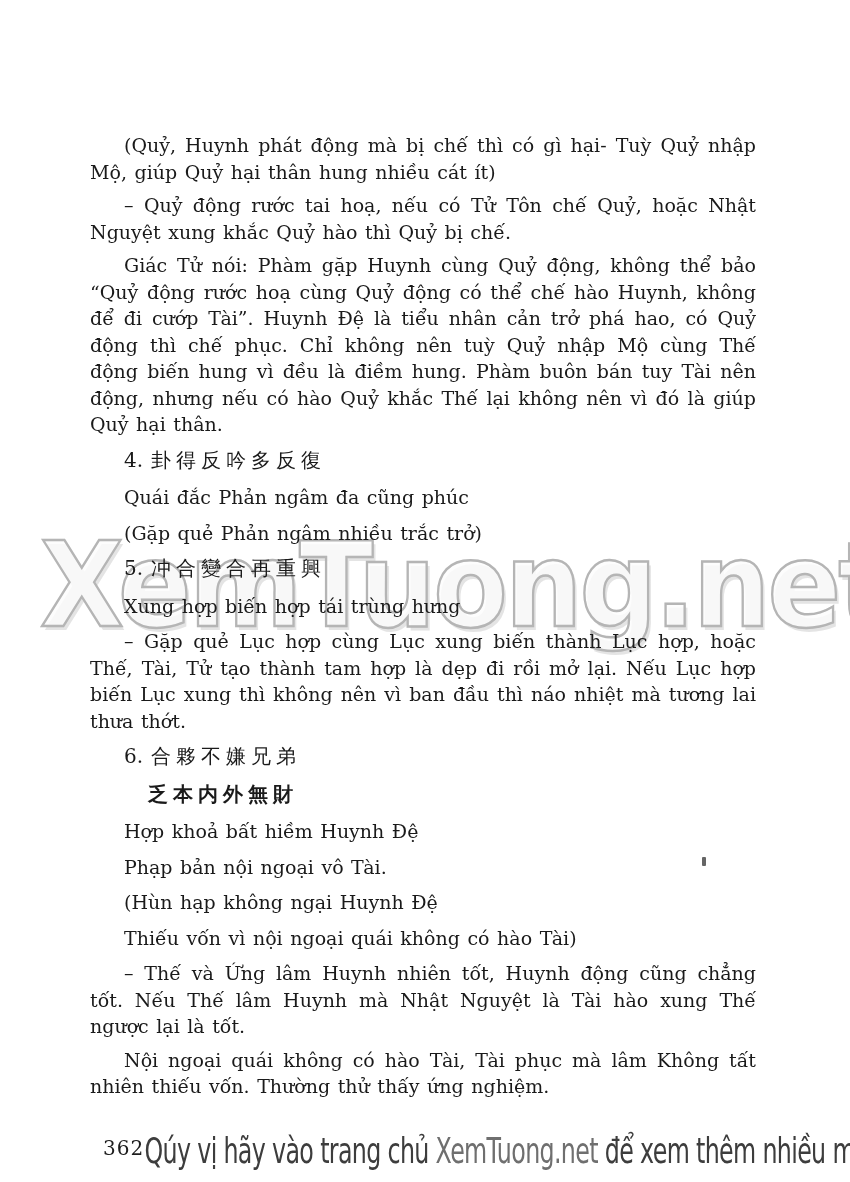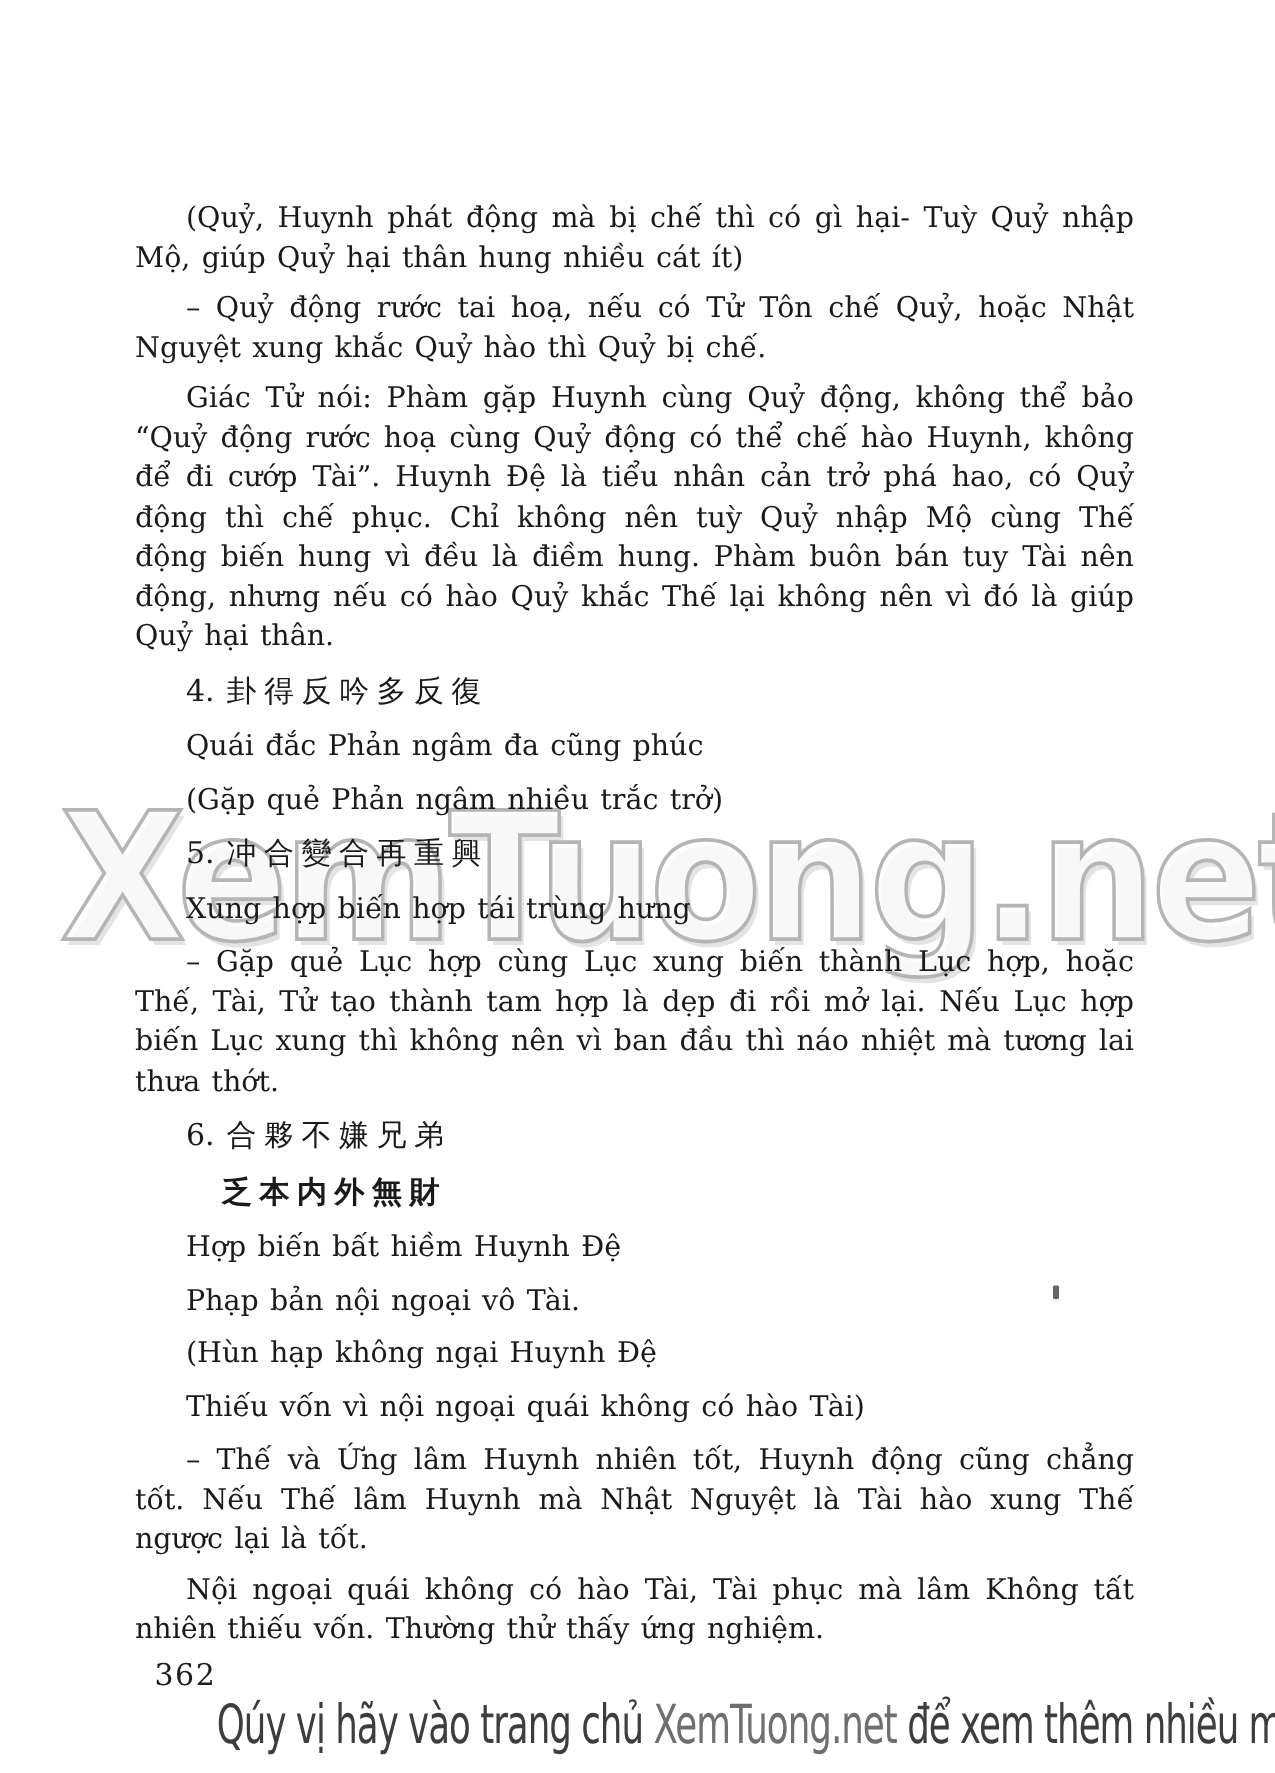--- a/index.html
+++ b/index.html
@@ -62,7 +62,7 @@
       <div class="para">– Gặp quẻ Lục hợp cùng Lục xung biến thành Lục hợp, hoặc Thế, Tài, Tử tạo thành tam hợp là dẹp đi rồi mở lại. Nếu Lục hợp biến Lục xung thì không nên vì ban đầu thì náo nhiệt mà tương lai thưa thớt.</div>
       <div class="cn-heading"><span class="num">6. </span><span class="cn">合夥不嫌兄弟</span></div>
       <div class="cn-heading sub"><span class="cn">乏本内外無財</span></div>
-      <div class="vline">Hợp biến bất hiềm Huynh Đệ</div>
+      <div class="vline">Hợp khoả bất hiềm Huynh Đệ</div>
       <div class="vline">Phạp bản nội ngoại vô Tài.</div>
       <div class="vline">(Hùn hạp không ngại Huynh Đệ</div>
       <div class="vline">Thiếu vốn vì nội ngoại quái không có hào Tài)</div>

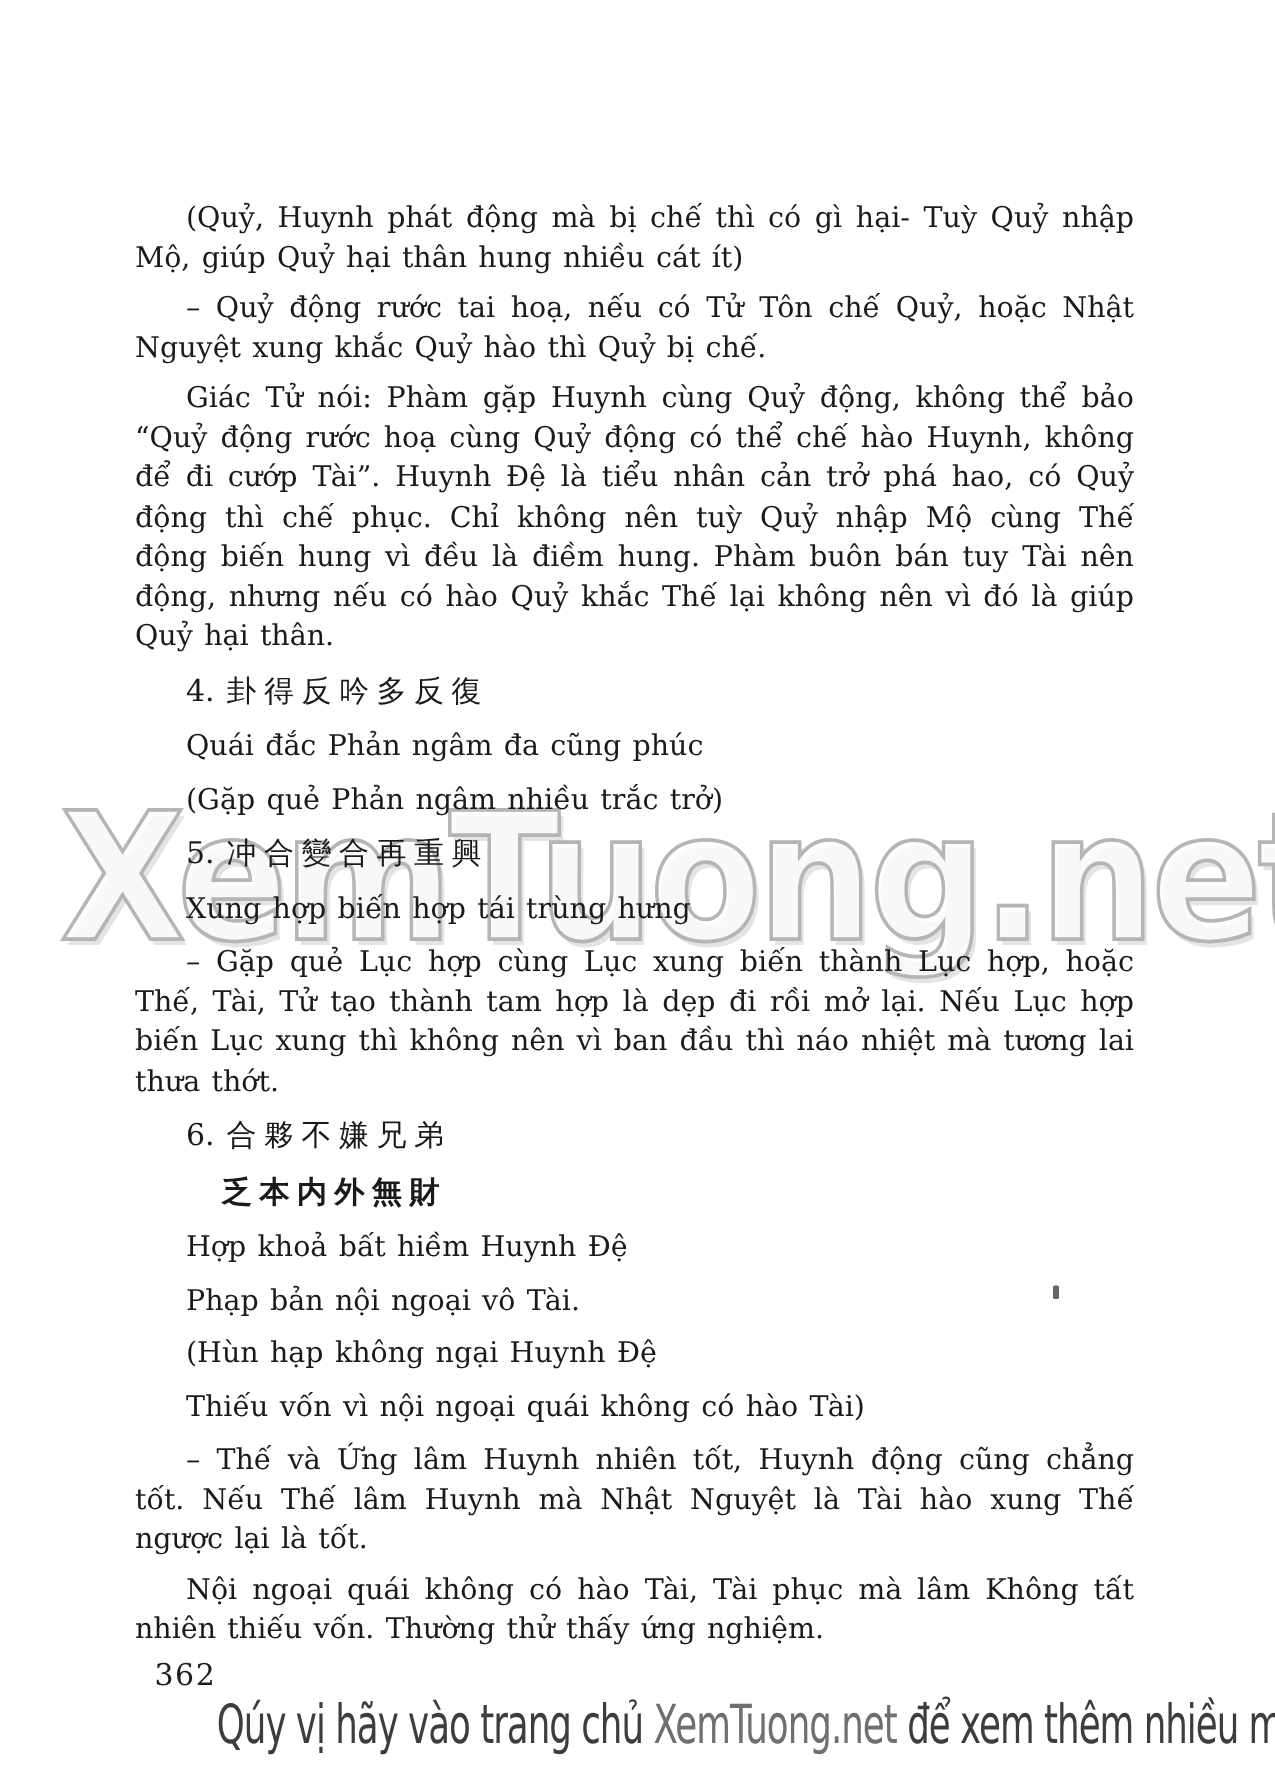--- a/index.html
+++ b/index.html
@@ -32,7 +32,7 @@
     background:#4a4a4a;border-radius:1px;opacity:.85;
   }
   .page-number{
-    position:absolute;left:103px;top:1104px;z-index:2;
+    position:absolute;left:103px;top:1136px;z-index:2;
     font-size:20px;letter-spacing:1px;color:#1d1d1d;
   }
   .footer{

